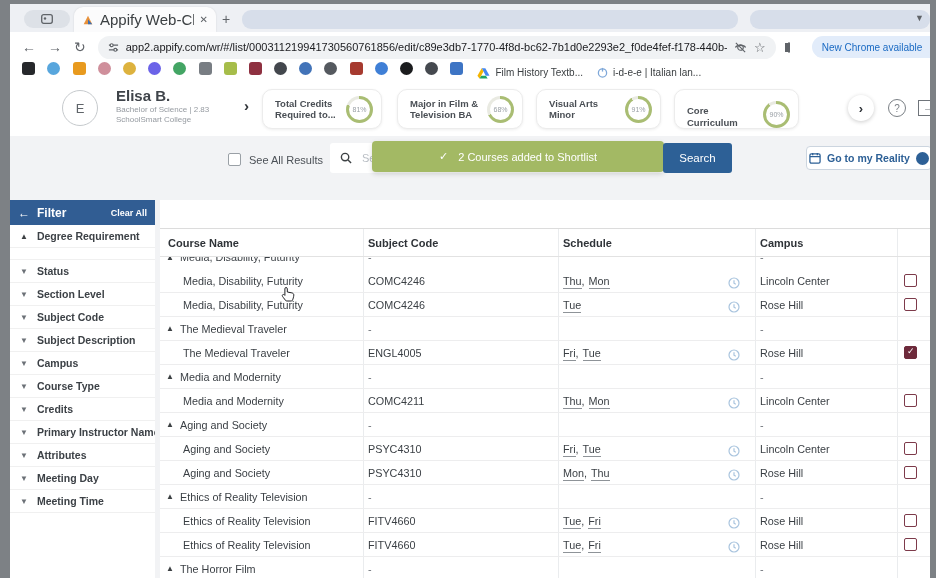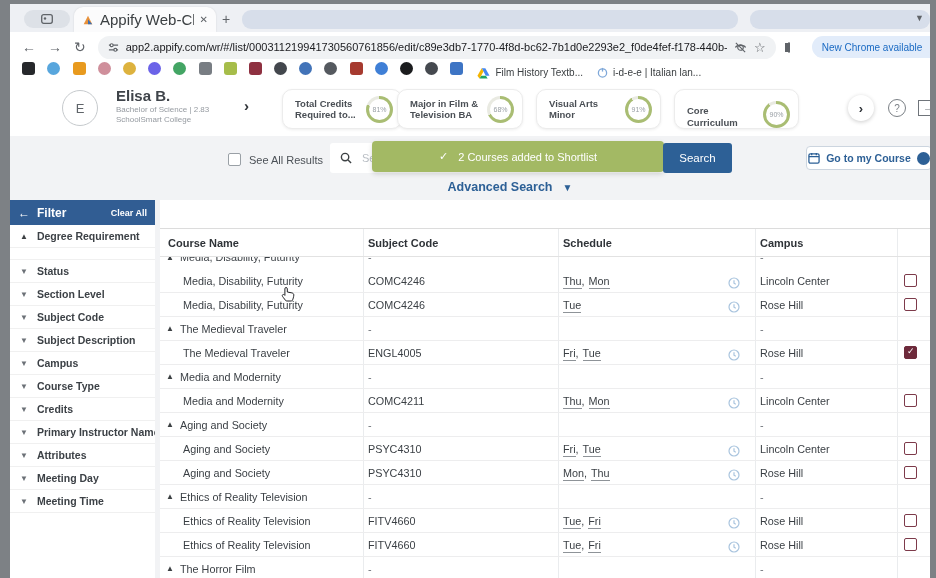--- a/index.html
+++ b/index.html
@@ -202,7 +202,7 @@
     </div>
     <div class="abs hdr-chev">›</div>
     <div id="cards">
-        <div class="abs card" style="left: 252px; width: 120px; margin-left: 20px;">
+        <div class="abs card" style="left: 252px; width: 120px;">
           <div class="card-label">Total Credits Required to...</div>
           <div class="ring" style="background: conic-gradient(rgb(169, 189, 115) 291.6deg, rgb(233, 234, 226) 0deg);">
             <span>81%</span>

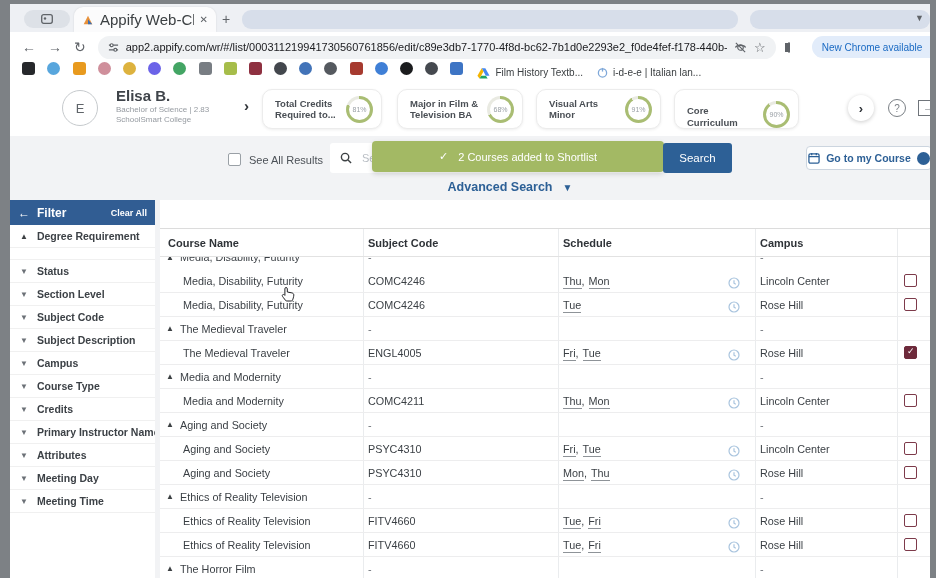--- a/index.html
+++ b/index.html
@@ -256,7 +256,7 @@
           <rect x="1" y="2" width="11" height="10" rx="1.5" fill="none" stroke="#2d6096" stroke-width="1.4"></rect>
           <path d="M1 5h11M4 1v2.5M9 1v2.5" stroke="#2d6096" stroke-width="1.4"></path>
         </svg>
-      <span>Go to my Course</span>
+      <span>Go to my Reality</span>
       <span class="planner-badge">5</span>
     </div>
     <div class="abs advanced">

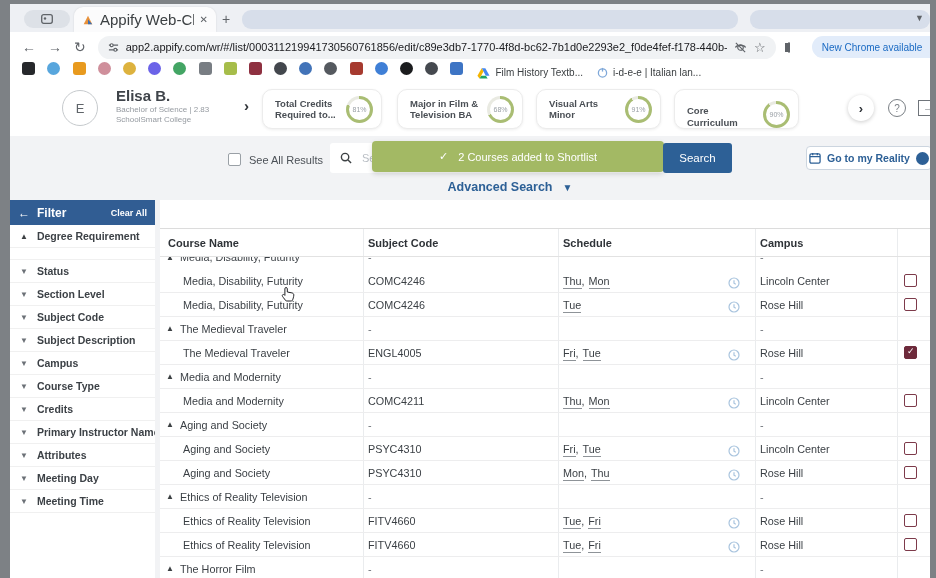--- a/index.html
+++ b/index.html
@@ -259,9 +259,6 @@
       <span>Go to my Reality</span>
       <span class="planner-badge">5</span>
     </div>
-    <div class="abs advanced">
-      <span>Advanced Search</span><i>▼</i>
-    </div>
   </div>
 
   <div class="abs sidebar">

